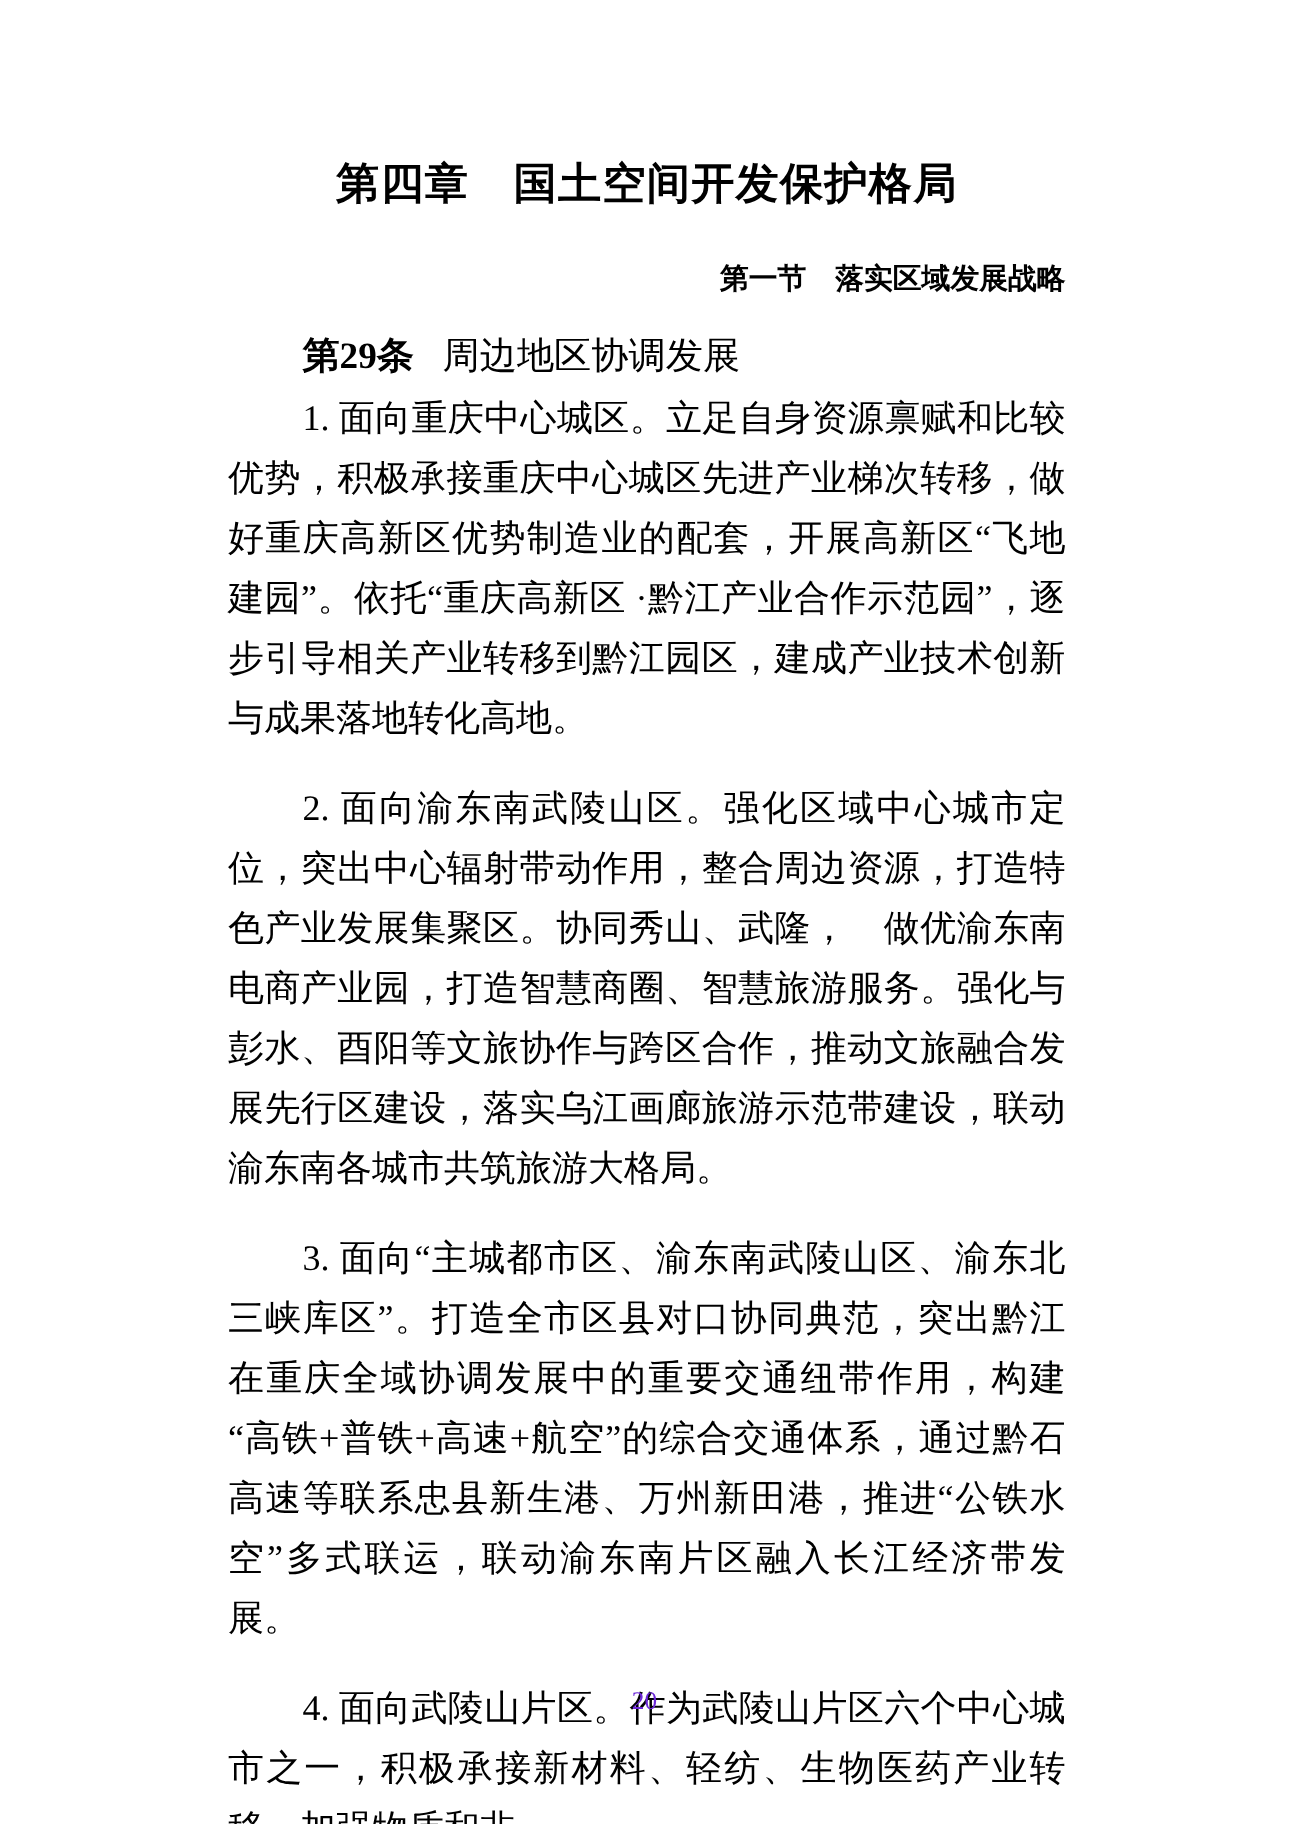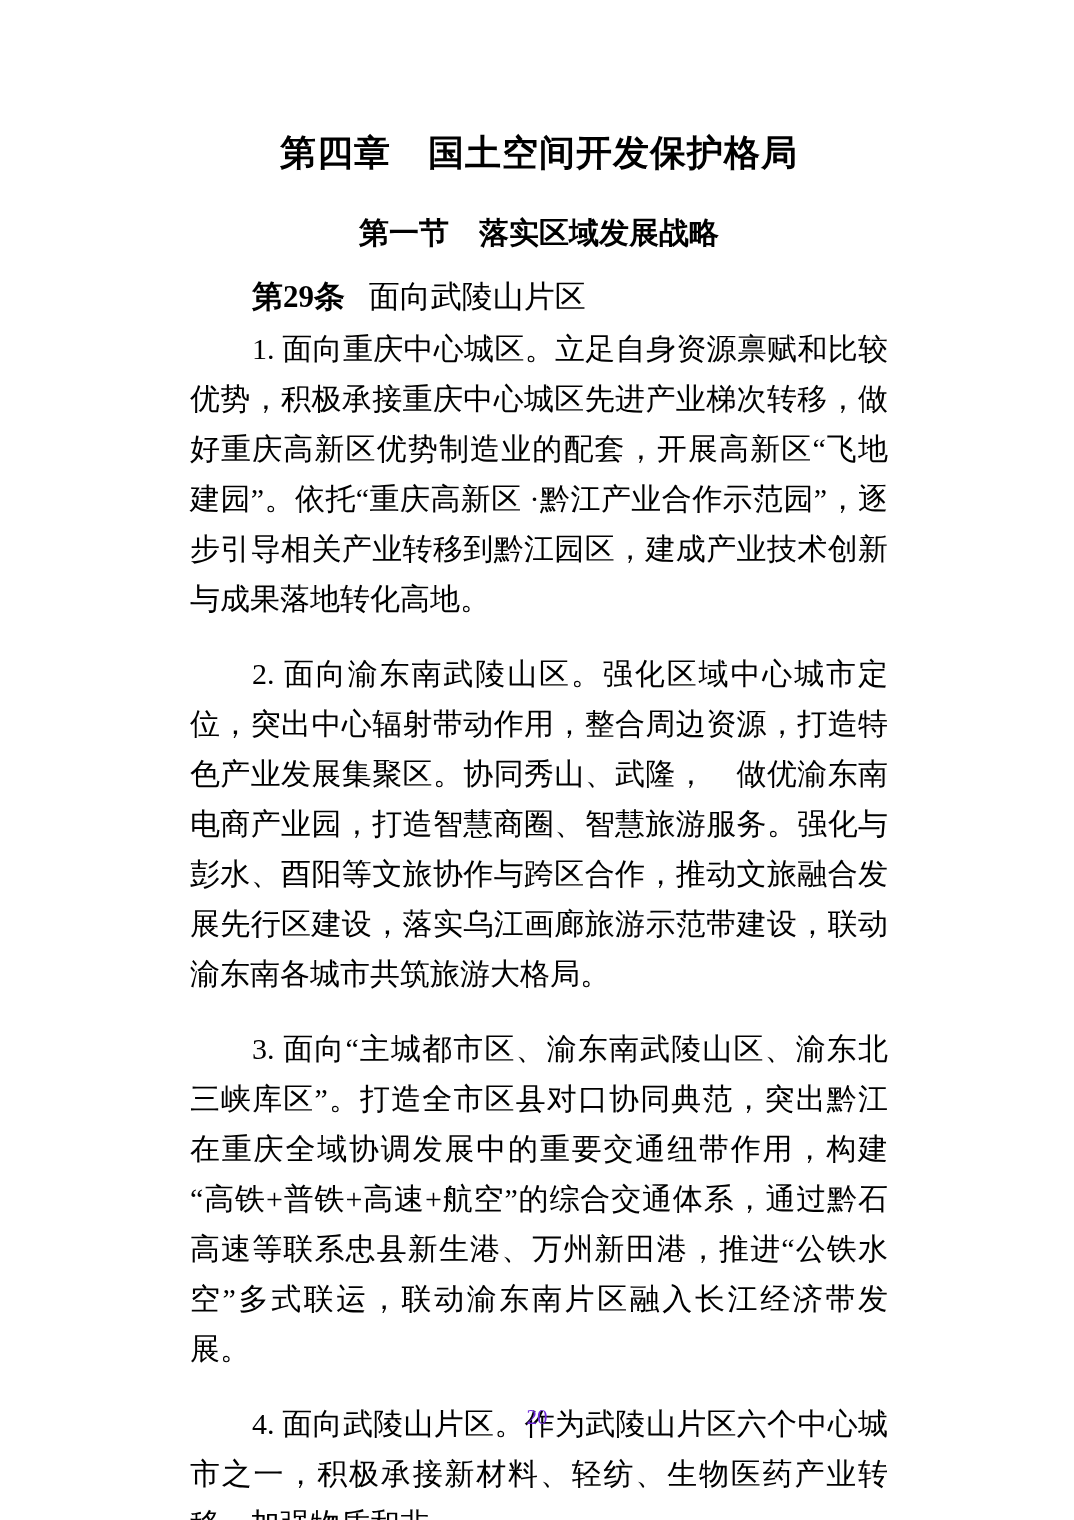--- a/index.html
+++ b/index.html
@@ -32,9 +32,9 @@
     margin: 0 0 18px 0;
     font-family: "Liberation Sans", sans-serif;
     font-weight: 700;
-    font-size: 30px;
+    font-size: 24px;
     line-height: 42px;
-    text-align: center;
+    text-align: right;
   }
   .article-heading {
     margin: 0 0 2px 0;

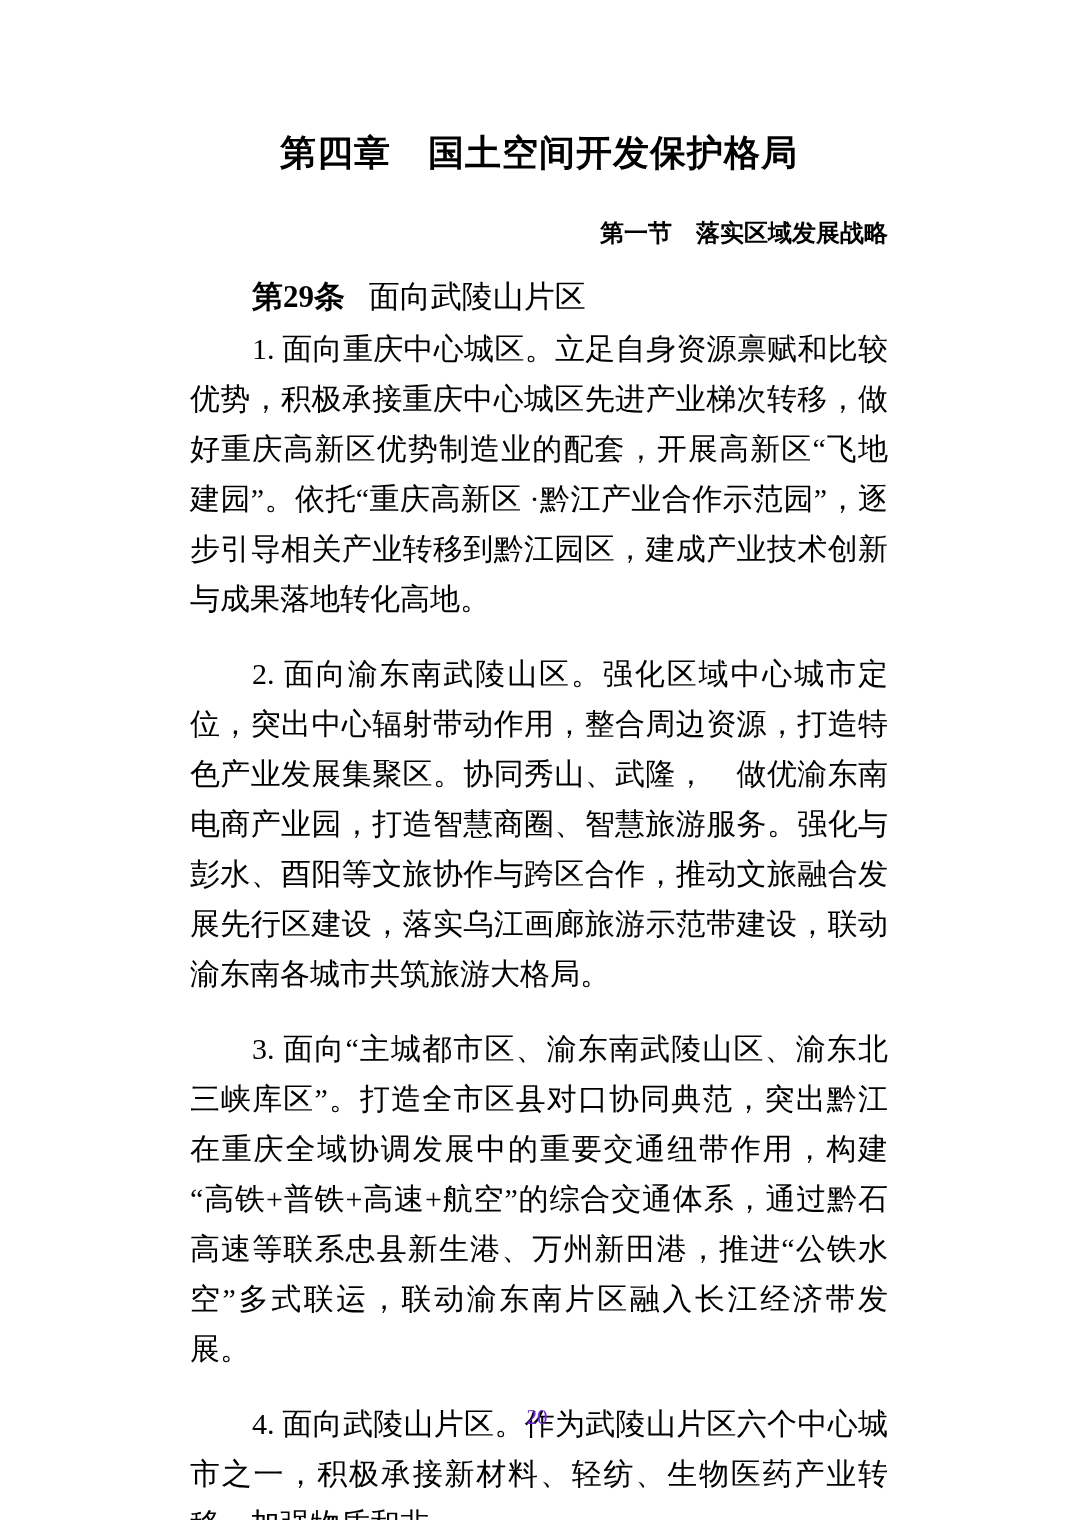--- a/index.html
+++ b/index.html
@@ -81,7 +81,7 @@
 
   <div class="article-heading">
     <span class="article-number">第29条</span>
-    <span class="article-title">面向武陵山片区</span>
+    <span class="article-title">周边地区协调发展</span>
   </div>
 
   <p class="para">1. 面向重庆中心城区。立足自身资源禀赋和比较优势，积极承接重庆中心城区先进产业梯次转移，做好重庆高新区优势制造业的配套，开展高新区“飞地建园”。依托“重庆高新区 ·黔江产业合作示范园”，逐步引导相关产业转移到黔江园区，建成产业技术创新与成果落地转化高地。</p>

